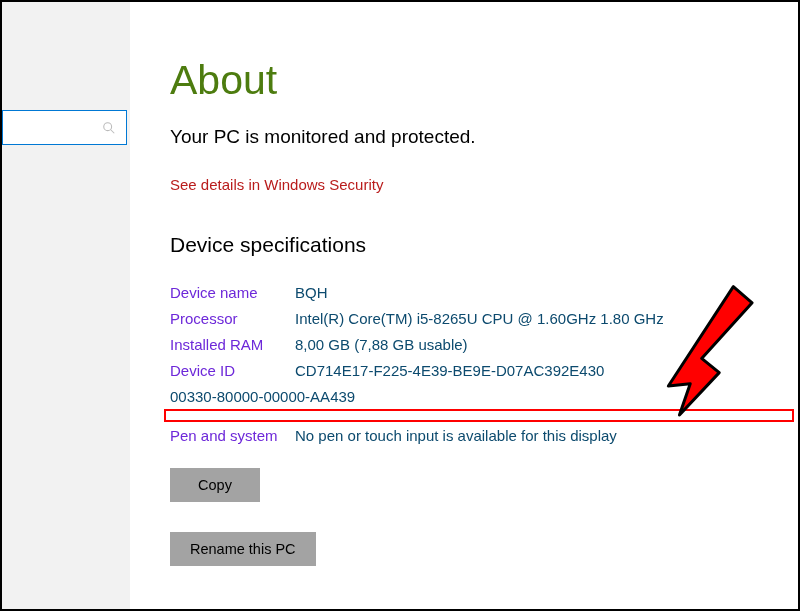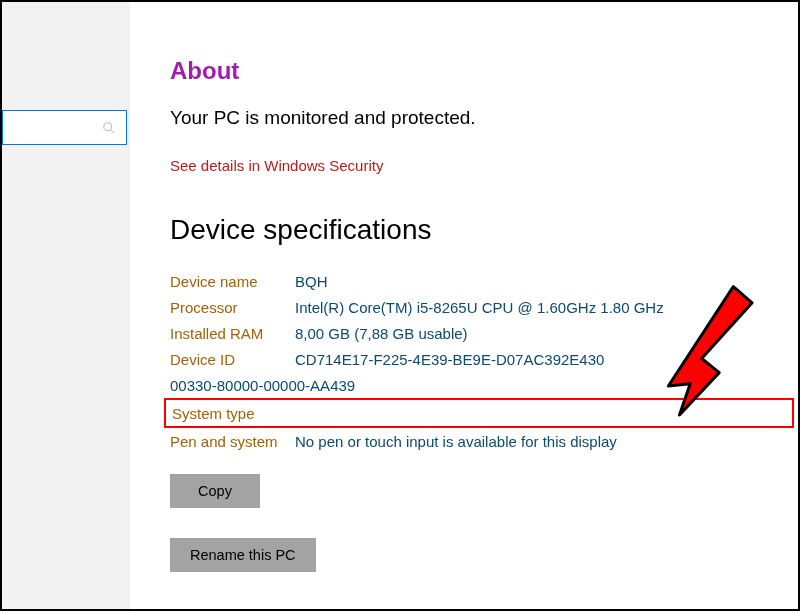--- a/index.html
+++ b/index.html
@@ -47,9 +47,9 @@
       background: #fff;
     }
     .page-title {
-      font-size: 24px;
-      font-weight: 700;
-      color: #a21caf;
+      font-size: 41px;
+      font-weight: 400;
+      color: #4d7c0f;
       margin-bottom: 22px;
     }
     .status-text {

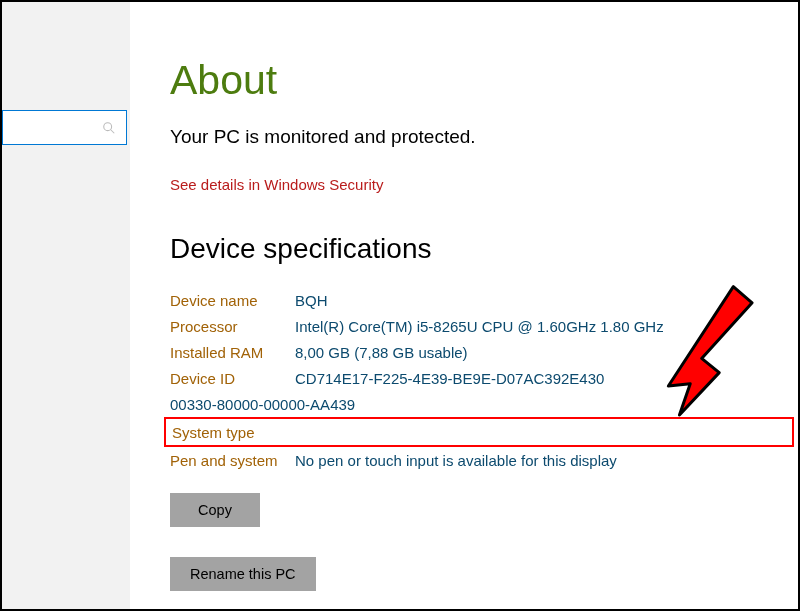--- a/index.html
+++ b/index.html
@@ -66,7 +66,7 @@
       display: inline-block;
     }
     .section-title {
-      font-size: 28px;
+      font-size: 21px;
       font-weight: 400;
       color: #000;
       margin-bottom: 22px;

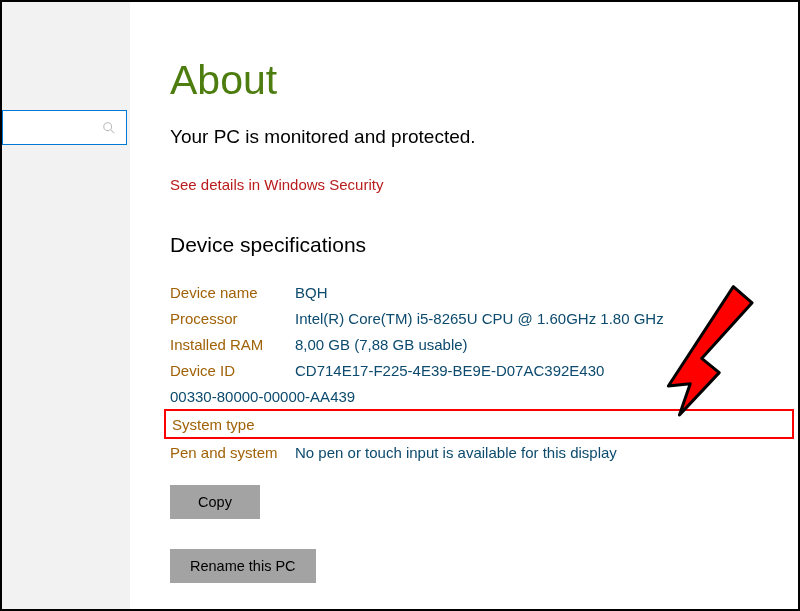--- a/index.html
+++ b/index.html
@@ -82,7 +82,7 @@
     }
     .spec-label {
       width: 125px;
-      color: #a16207;
+      color: #6d28d9;
       flex-shrink: 0;
     }
     .spec-value {

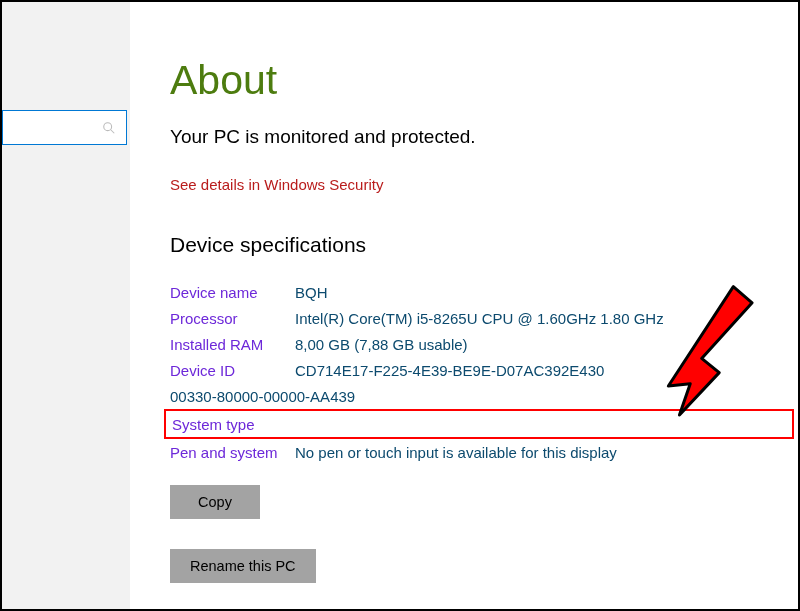--- a/index.html
+++ b/index.html
@@ -160,7 +160,6 @@
         <div class="spec-value">00330-80000-00000-AA439</div>
       </div>
       <div class="spec-row highlight-row">
-        <div class="spec-label">System type</div>
       </div>
       <div class="spec-row">
         <div class="spec-label">Pen and system</div>

